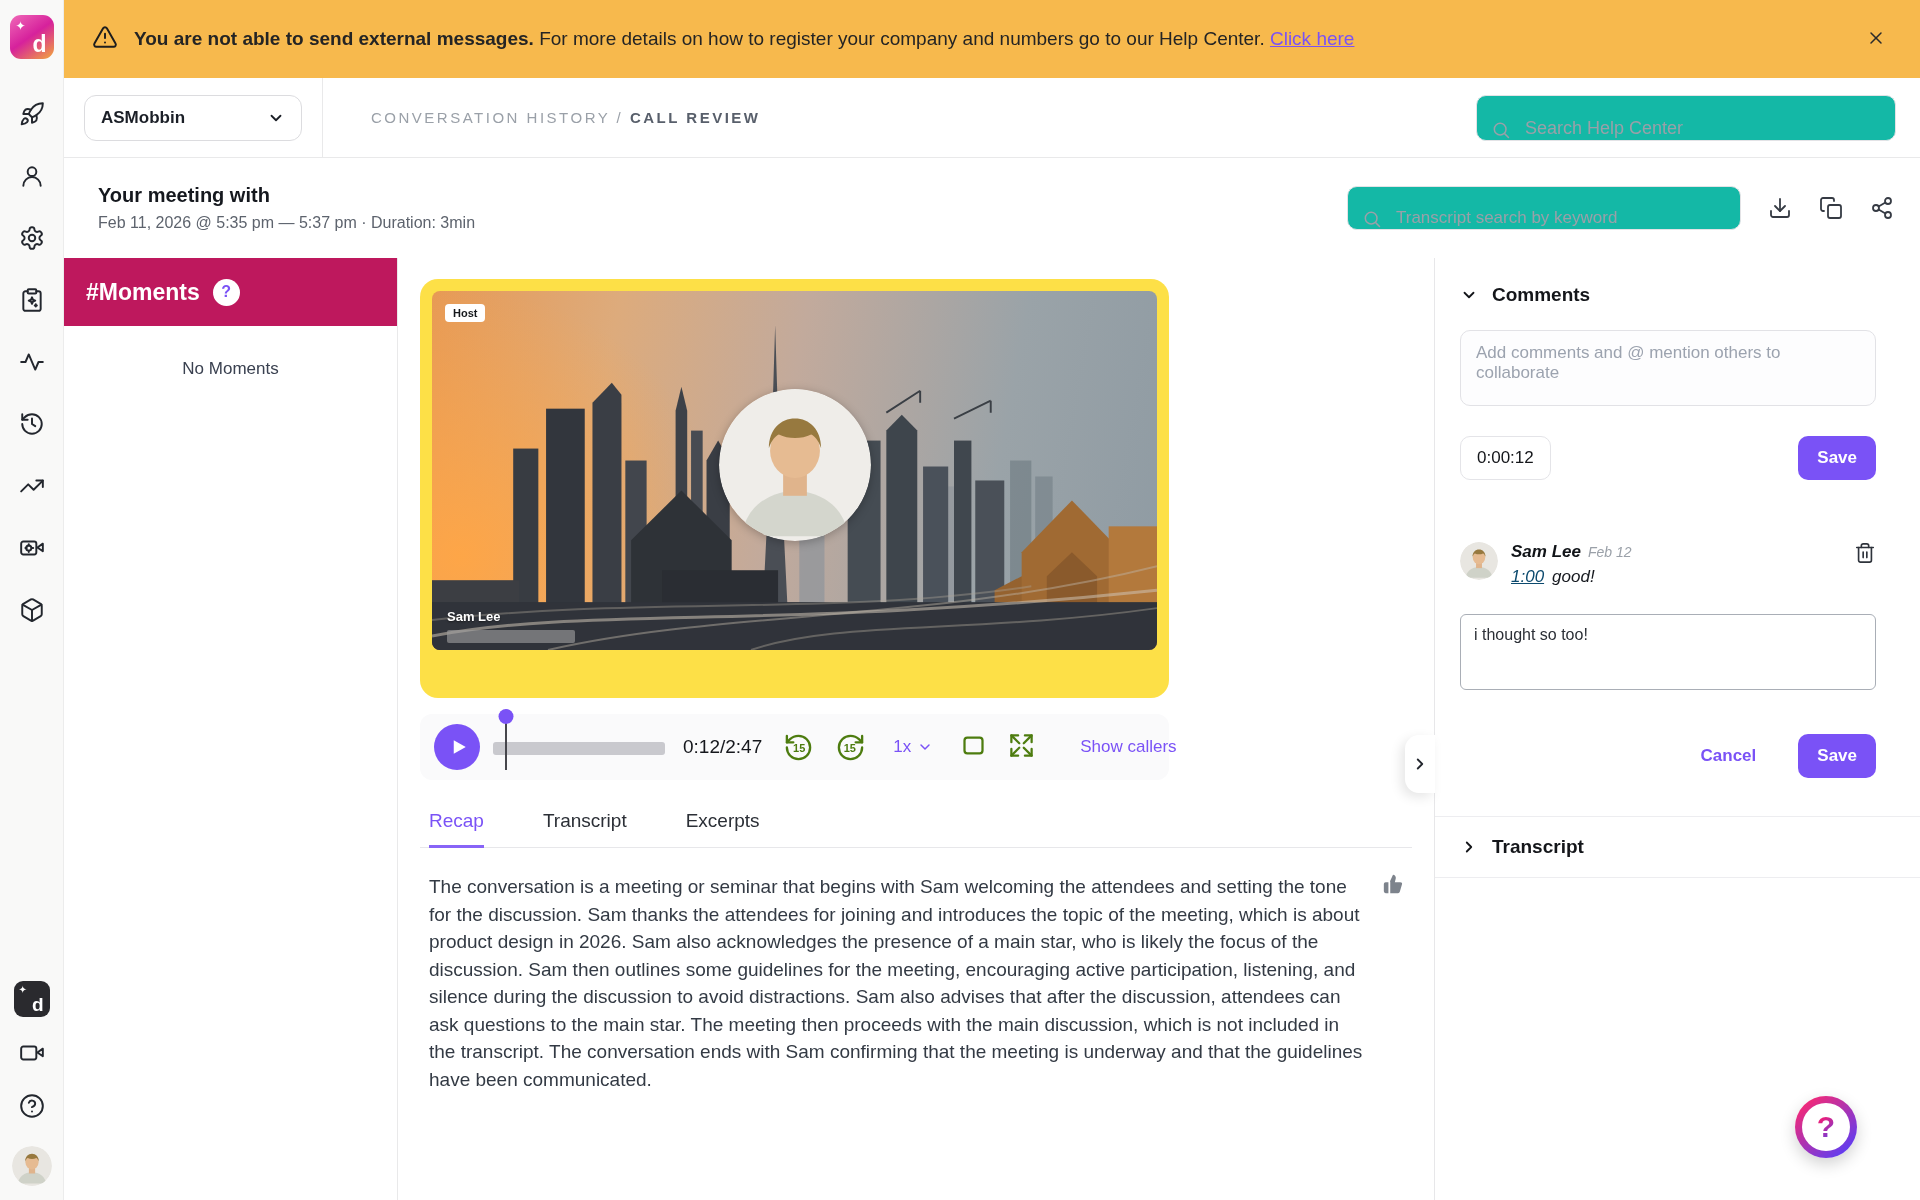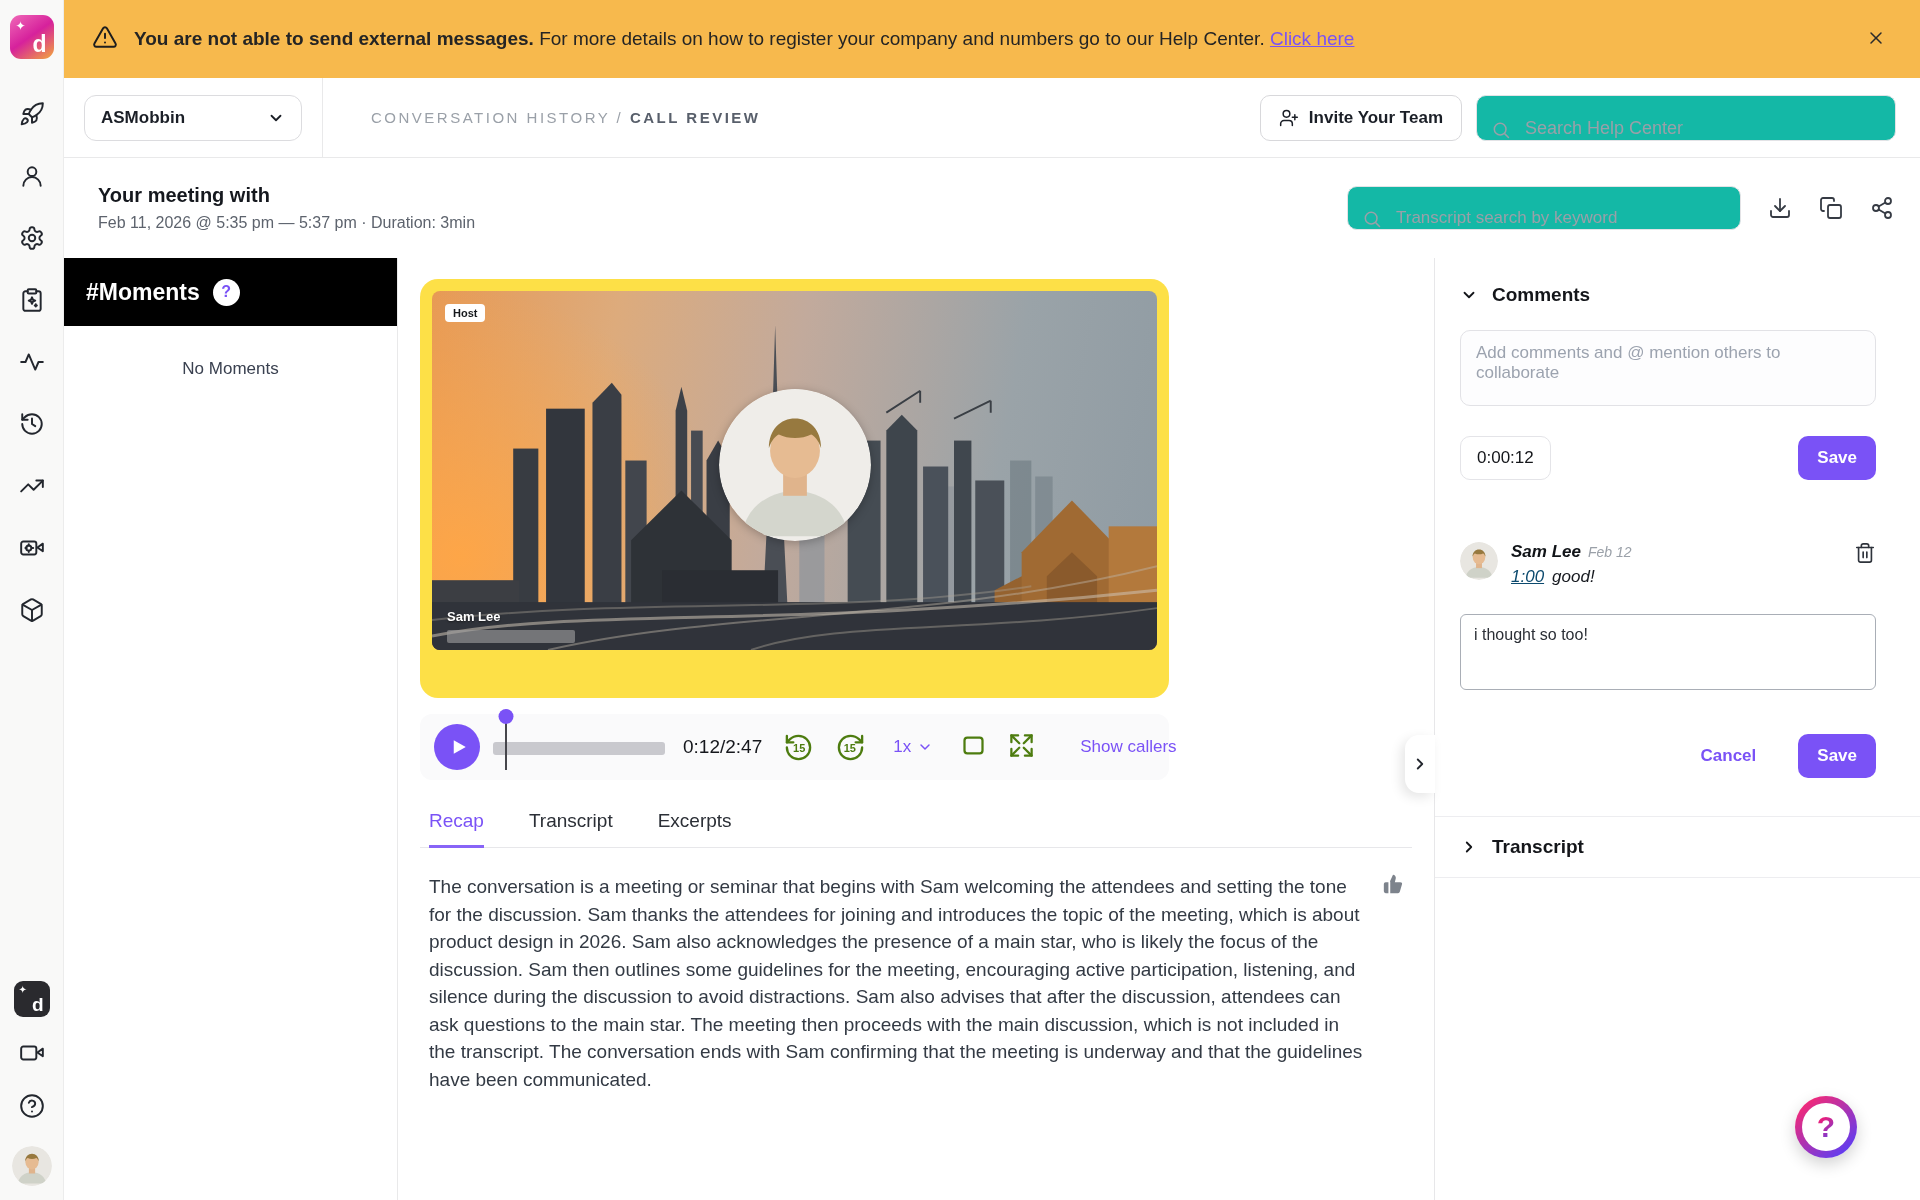--- a/index.html
+++ b/index.html
@@ -292,17 +292,6 @@
       <div class="hdr-div"></div>
       <div class="crumbs"><span>CONVERSATION HISTORY</span><span> / </span><span class="cur">CALL REVIEW</span></div>
       <div class="hdr-right">
-        <button class="invite-btn">
-          <span style="height:20px;">
-            <svg class="ic" width="20" height="20" viewBox="0 0 24 24">
-                <path d="M16 21v-2a4 4 0 0 0-4-4H6a4 4 0 0 0-4 4v2"></path>
-                <circle cx="9" cy="7" r="4"></circle>
-                <line x1="19" y1="8" x2="19" y2="14"></line>
-                <line x1="22" y1="11" x2="16" y2="11"></line>
-              </svg>
-          </span>
-          <span>Invite Your Team</span>
-        </button>
         <div class="search-box help-search">
           <span style="height:20px;">
             <svg class="ic" width="20" height="20" viewBox="0 0 24 24">

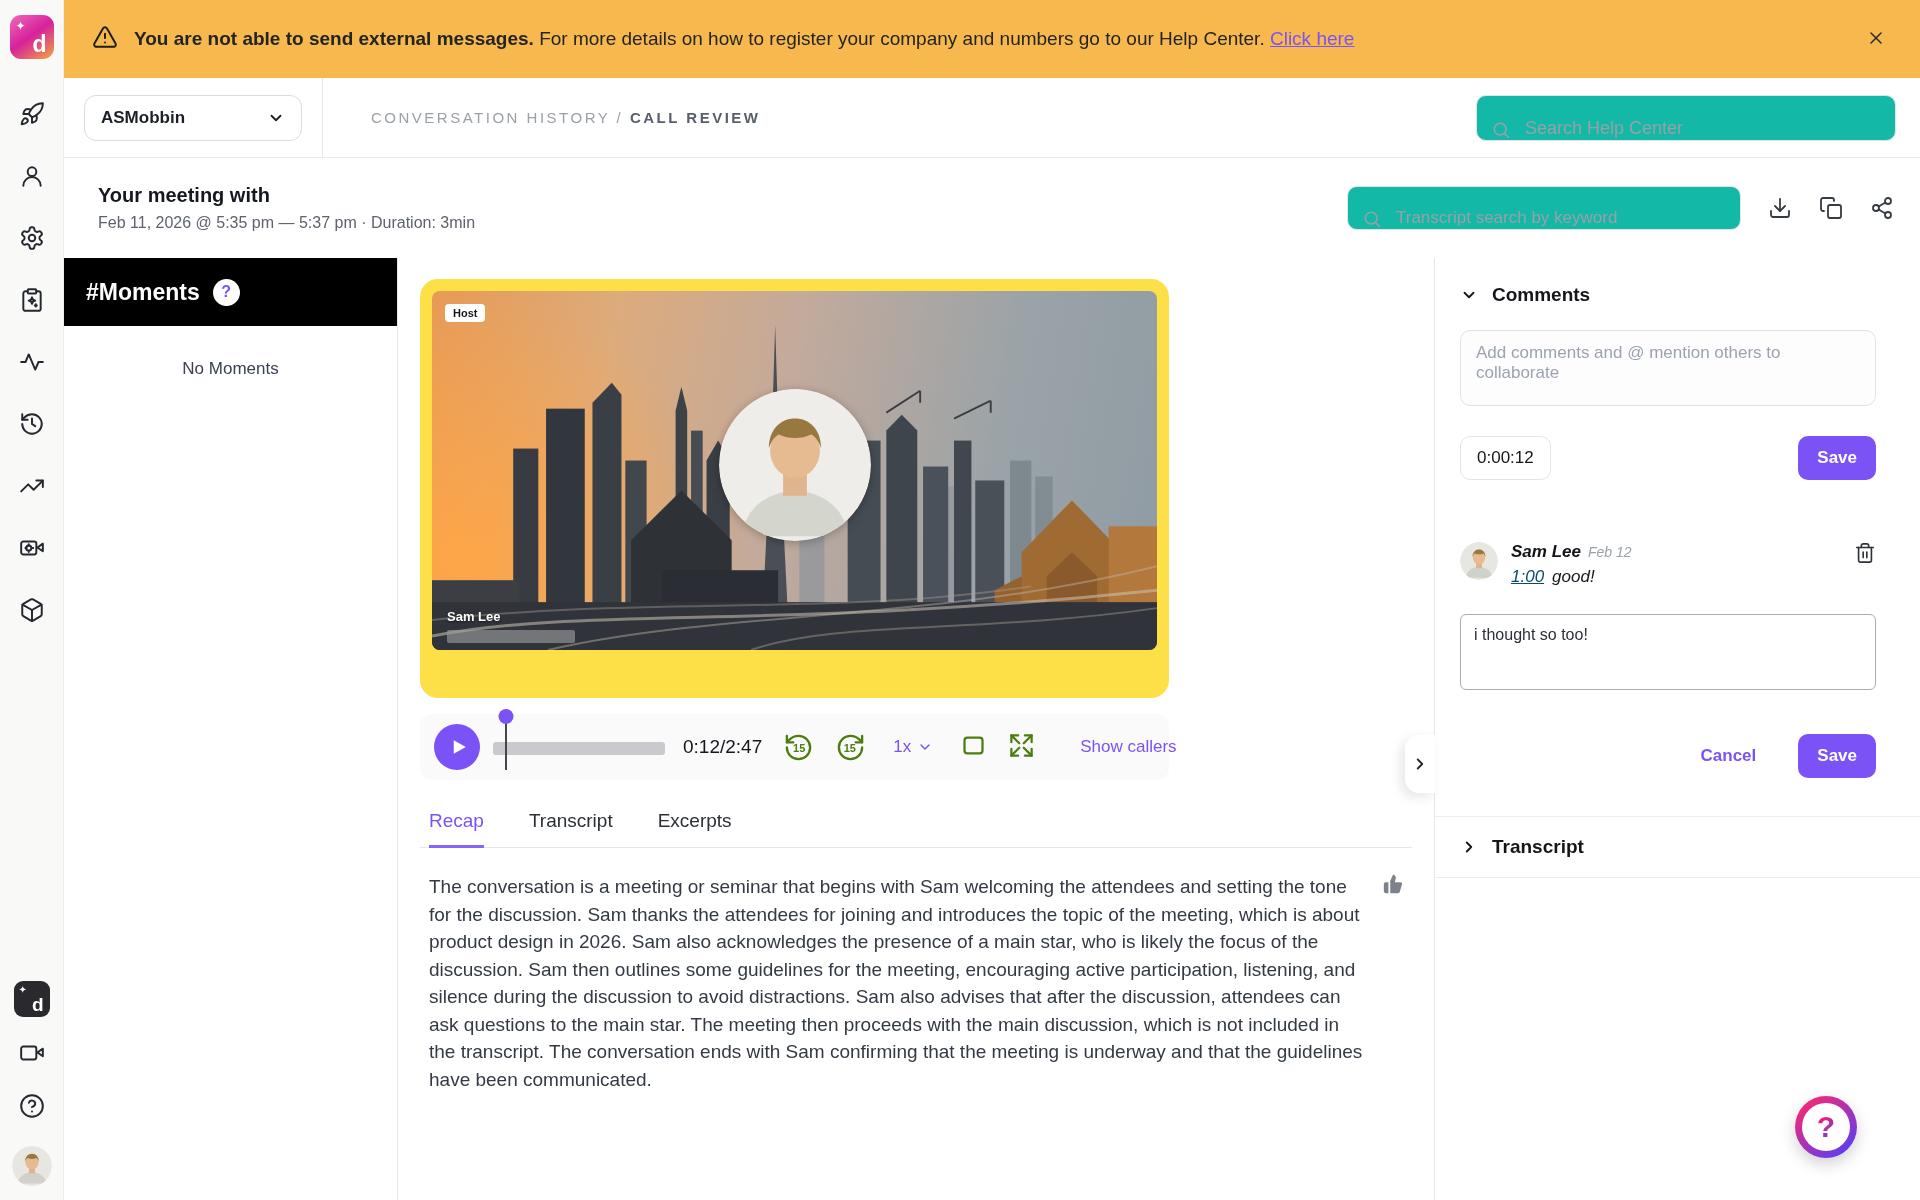--- a/index.html
+++ b/index.html
@@ -68,7 +68,7 @@
   .content { flex:1; display:flex; min-height:0; }
 
   .moments { width:334px; flex-shrink:0; border-right:1px solid #e9e9ea; }
-  .moments-hdr { height:68px; background:#000000; color:#fff; display:flex; align-items:center; gap:13px;
+  .moments-hdr { height:68px; background:#be185d; color:#fff; display:flex; align-items:center; gap:13px;
                  padding:0 22px; font-size:23px; font-weight:bold; }
   .q-badge { width:27px; height:27px; border-radius:50%; background:#fff; color:#7a52f6; font-size:16px;
              font-weight:bold; display:flex; align-items:center; justify-content:center; cursor:pointer; }

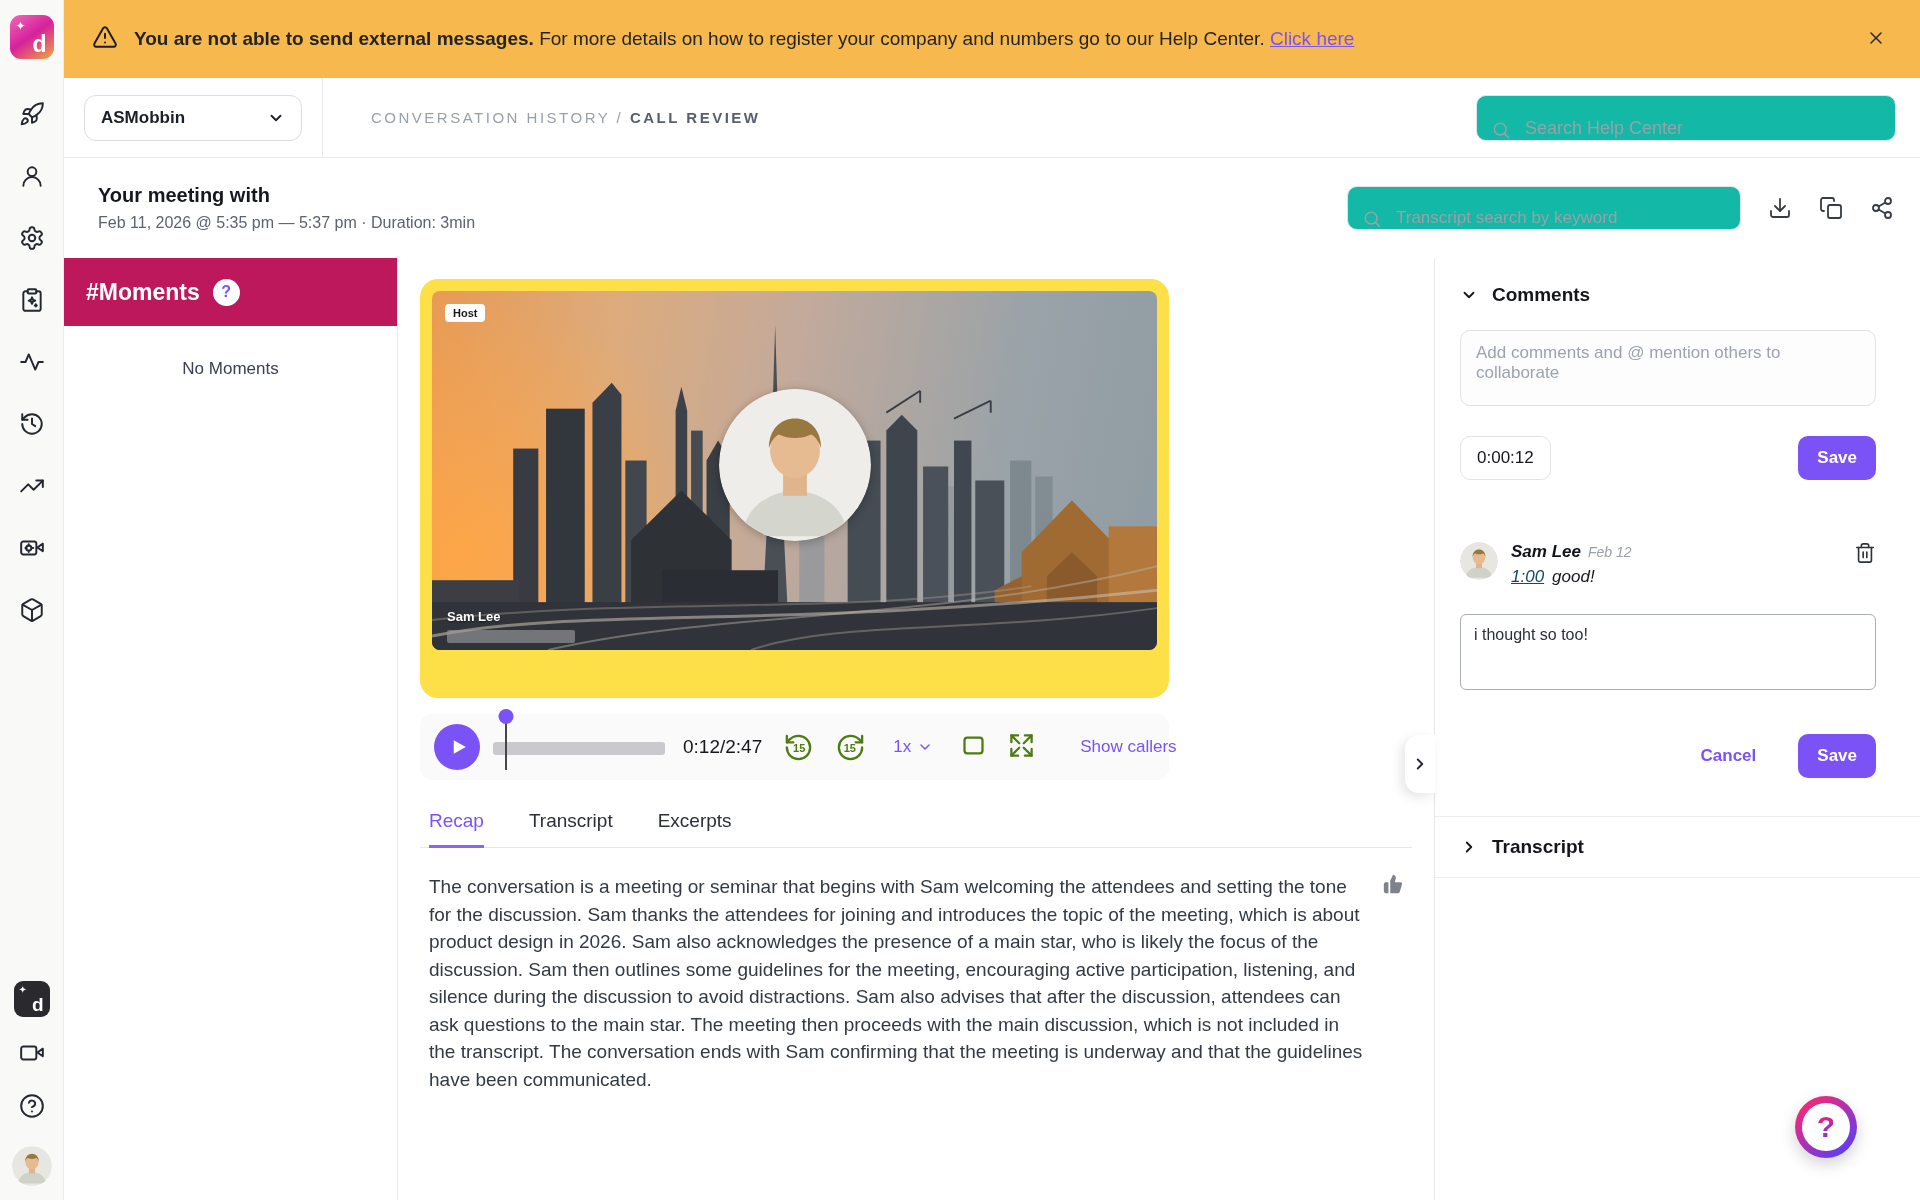--- a/index.html
+++ b/index.html
@@ -109,7 +109,7 @@
   .show-callers { margin-left:19px; color:#7a52f6; font-size:17px; cursor:pointer; background:none; border:none;
                   font-family:inherit; white-space:nowrap; }
 
-  .tabs { margin-top:30px; width:992px; display:flex; gap:45px; border-bottom:1px solid #e7e7ea; padding-left:9px; }
+  .tabs { margin-top:30px; width:992px; display:flex; gap:59px; border-bottom:1px solid #e7e7ea; padding-left:9px; }
   .tab { padding-bottom:13px; font-size:19px; color:#2b2f36; font-weight:500; cursor:pointer;
          border-bottom:3px solid transparent; margin-bottom:-1px; }
   .tab.active { color:#7a52f6; border-bottom-color:#8864f7; }

